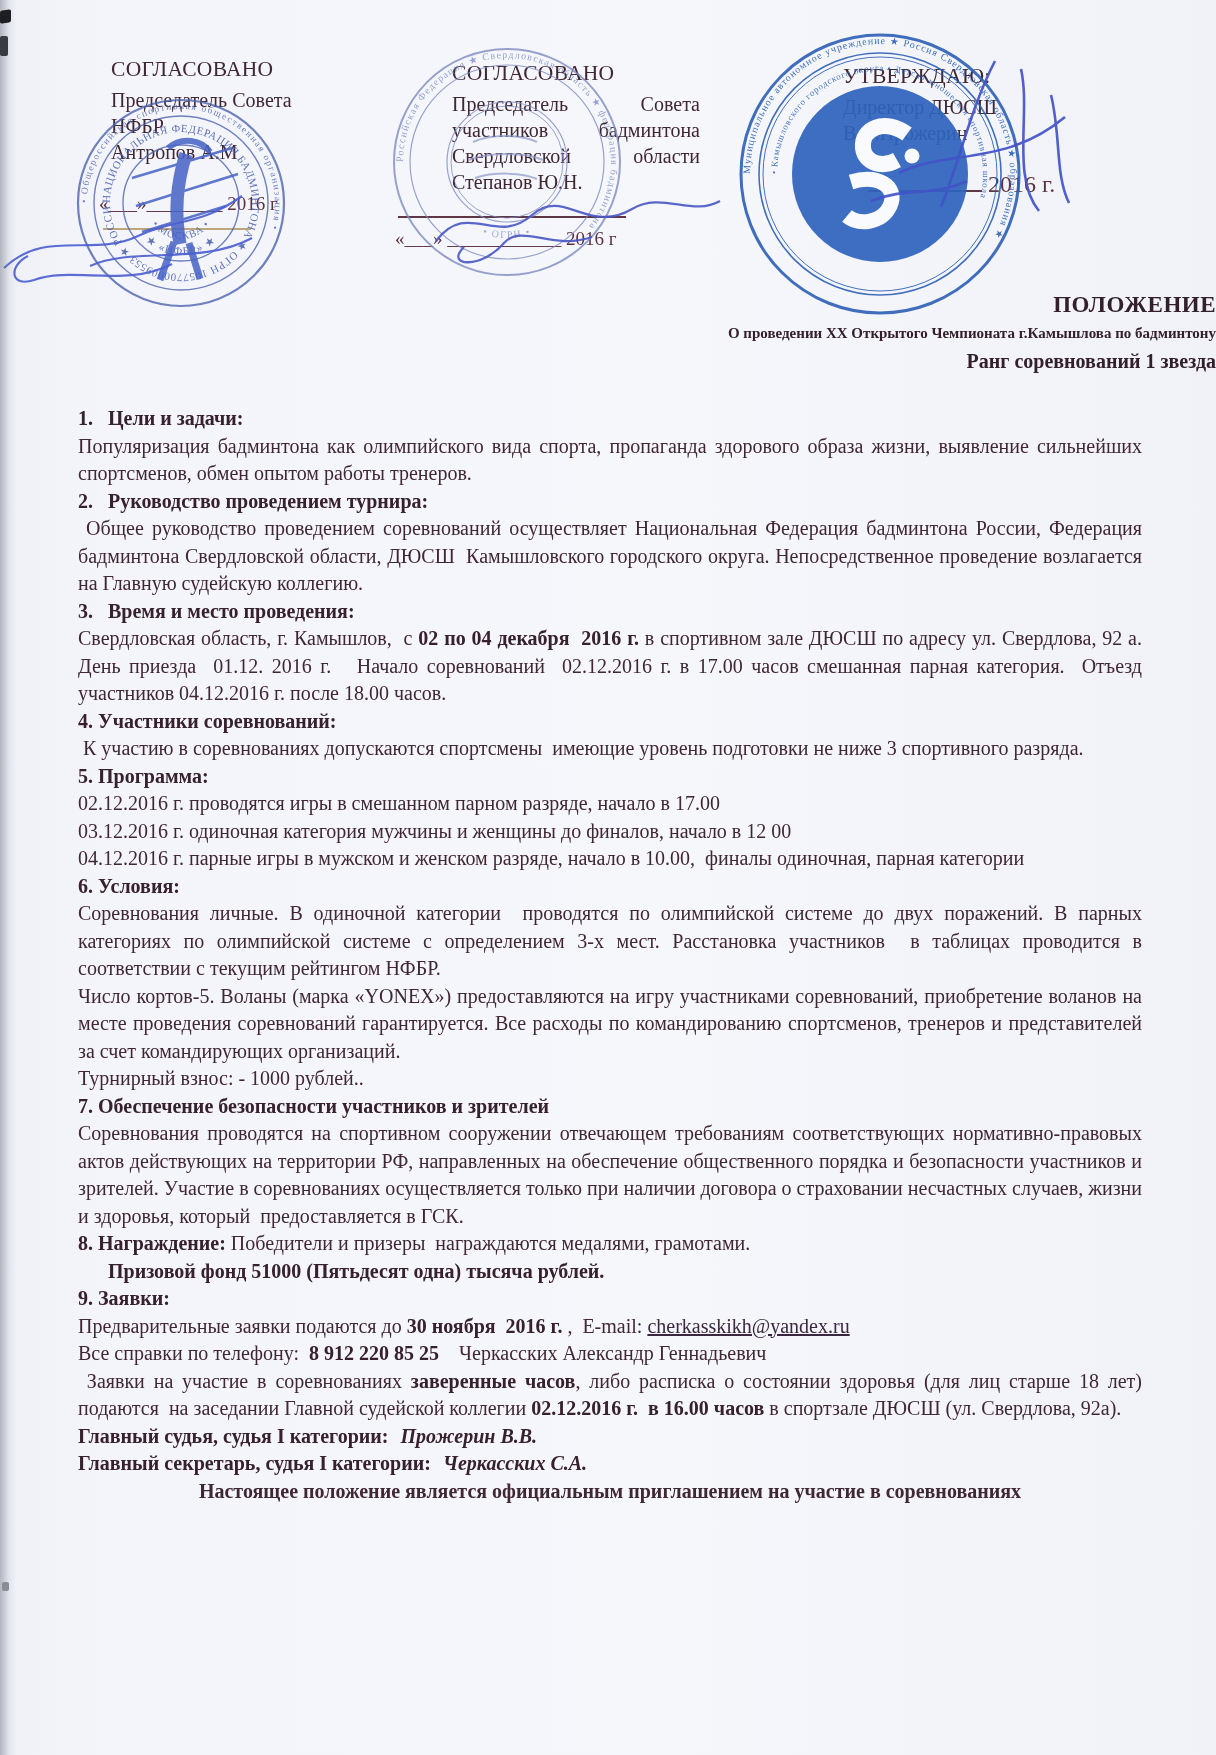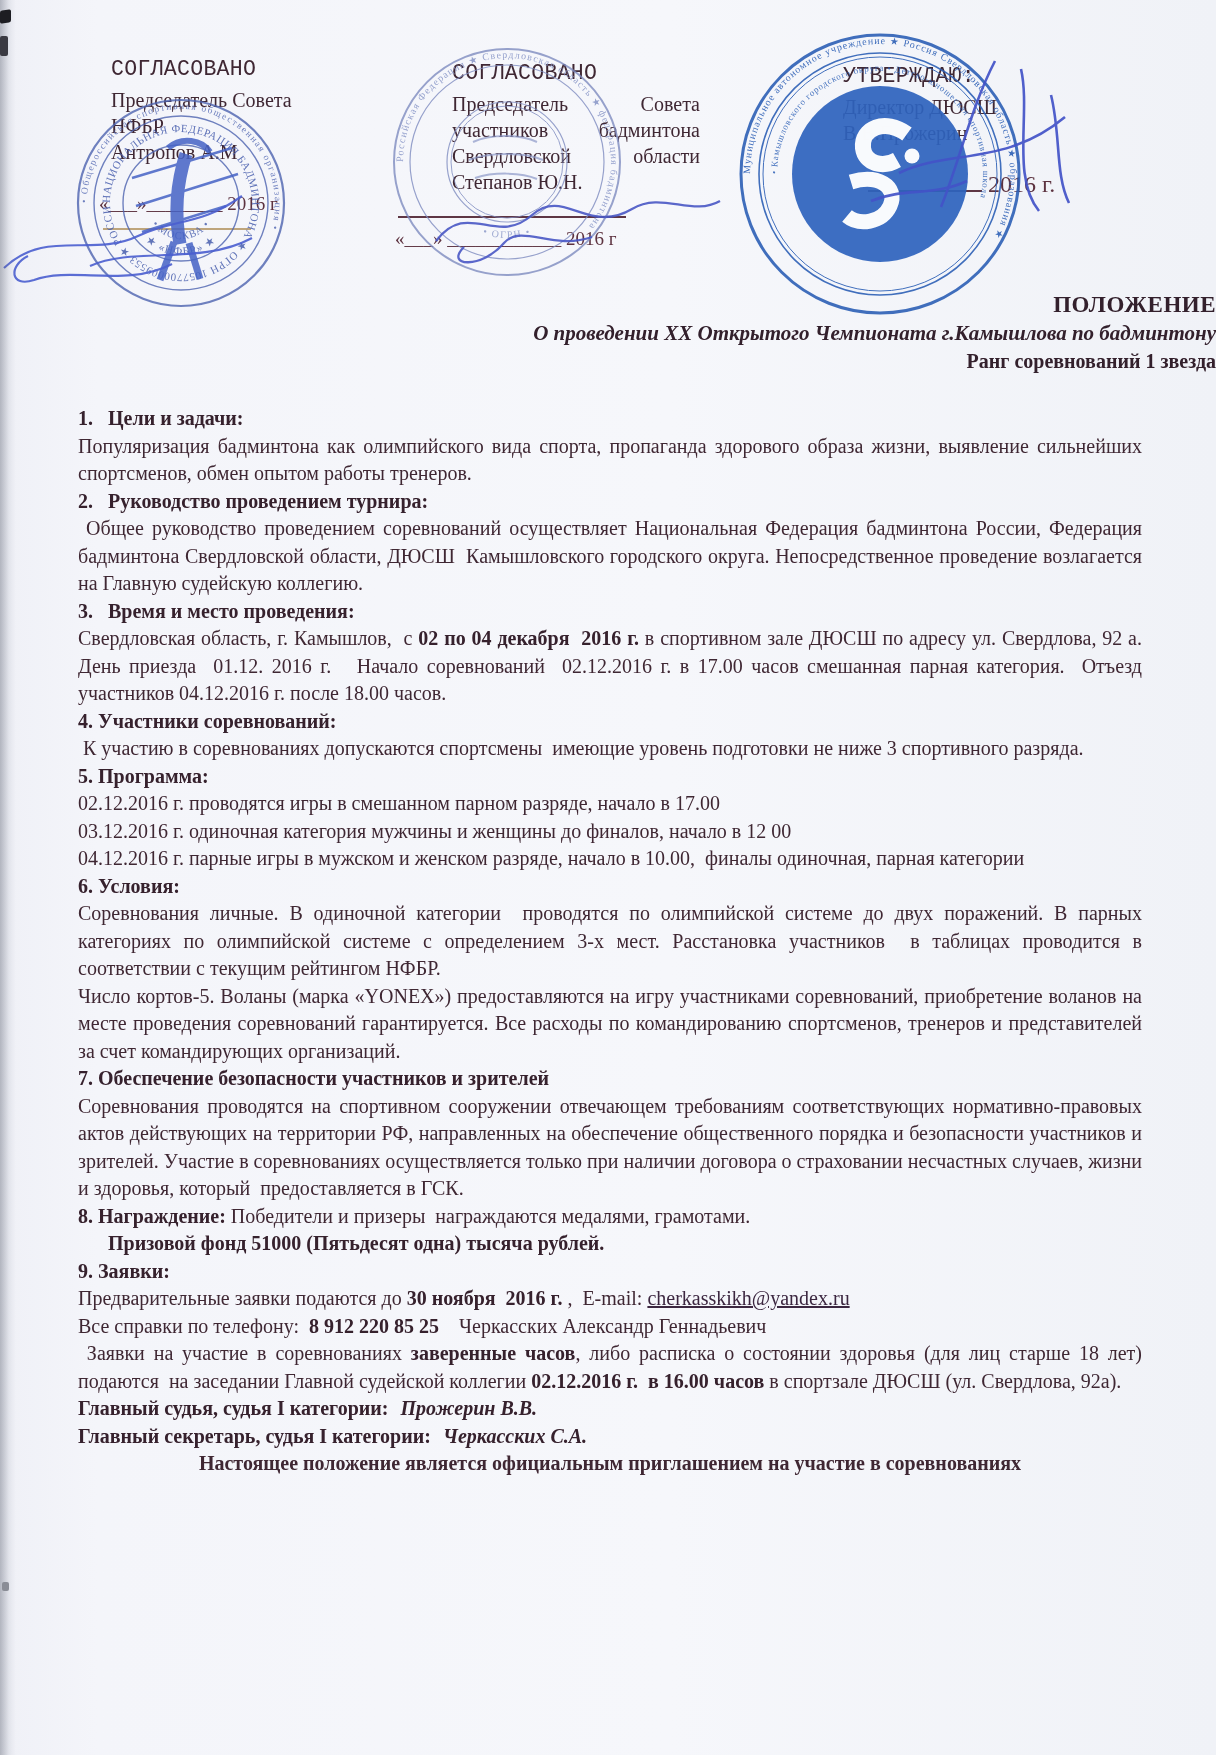--- a/index.html
+++ b/index.html
@@ -7,7 +7,7 @@
     background:linear-gradient(90deg,#e7e9f0 0%,#f0f1f7 1%,#f4f5fa 8%,#f6f7fb 55%,#f0f2f7 100%);
     font-family:"Liberation Serif","DejaVu Serif",serif;color:#3f2733;}
   .approval{position:absolute;z-index:3;font-size:20px;line-height:26px;}
-  .ah{font-size:21.5px;letter-spacing:.3px;margin-bottom:5px;font-family:Liberation Mono, monospace;}
+  .ah{font-size:21.5px;letter-spacing:.3px;margin-bottom:5px;}
   .ap-left{left:111px;top:56px;width:205px;}
   .ap-mid{left:452px;top:60px;width:248px;}
   .ap-right{left:843px;top:63px;width:225px;}

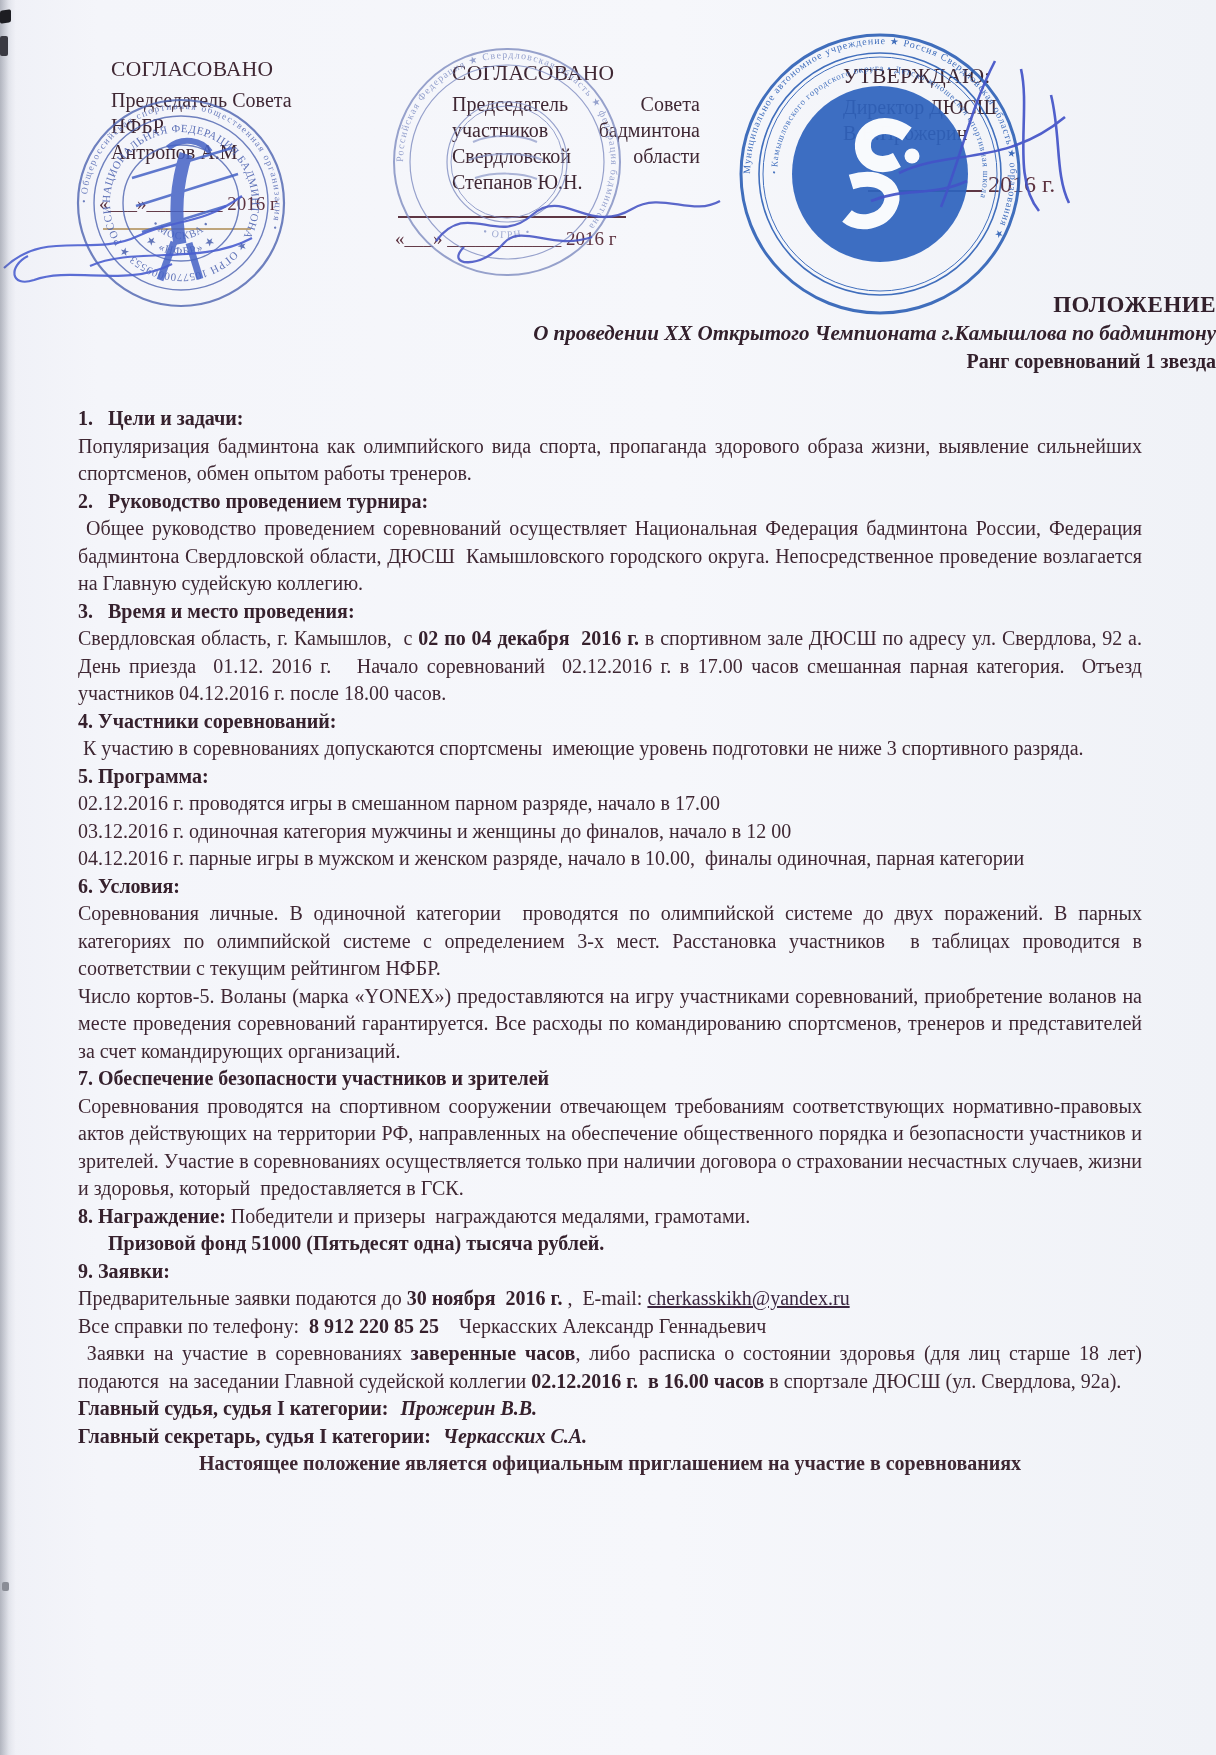--- a/index.html
+++ b/index.html
@@ -19,7 +19,7 @@
   .flow{position:relative;z-index:2;padding-top:291px;}
   .title-block{text-align:right;font-weight:bold;color:#33202c;line-height:28px;margin-bottom:30px;}
   .t1{font-size:23px;letter-spacing:.5px;}
-  .t2{font-size:21px;font-style:italic;}
+  .t2{font-size:15px;}
   .t3{font-size:20px;}
   .content{margin:0 74px 0 78px;font-size:20px;line-height:27.5px;text-align:justify;}
   .content p{margin:0;}

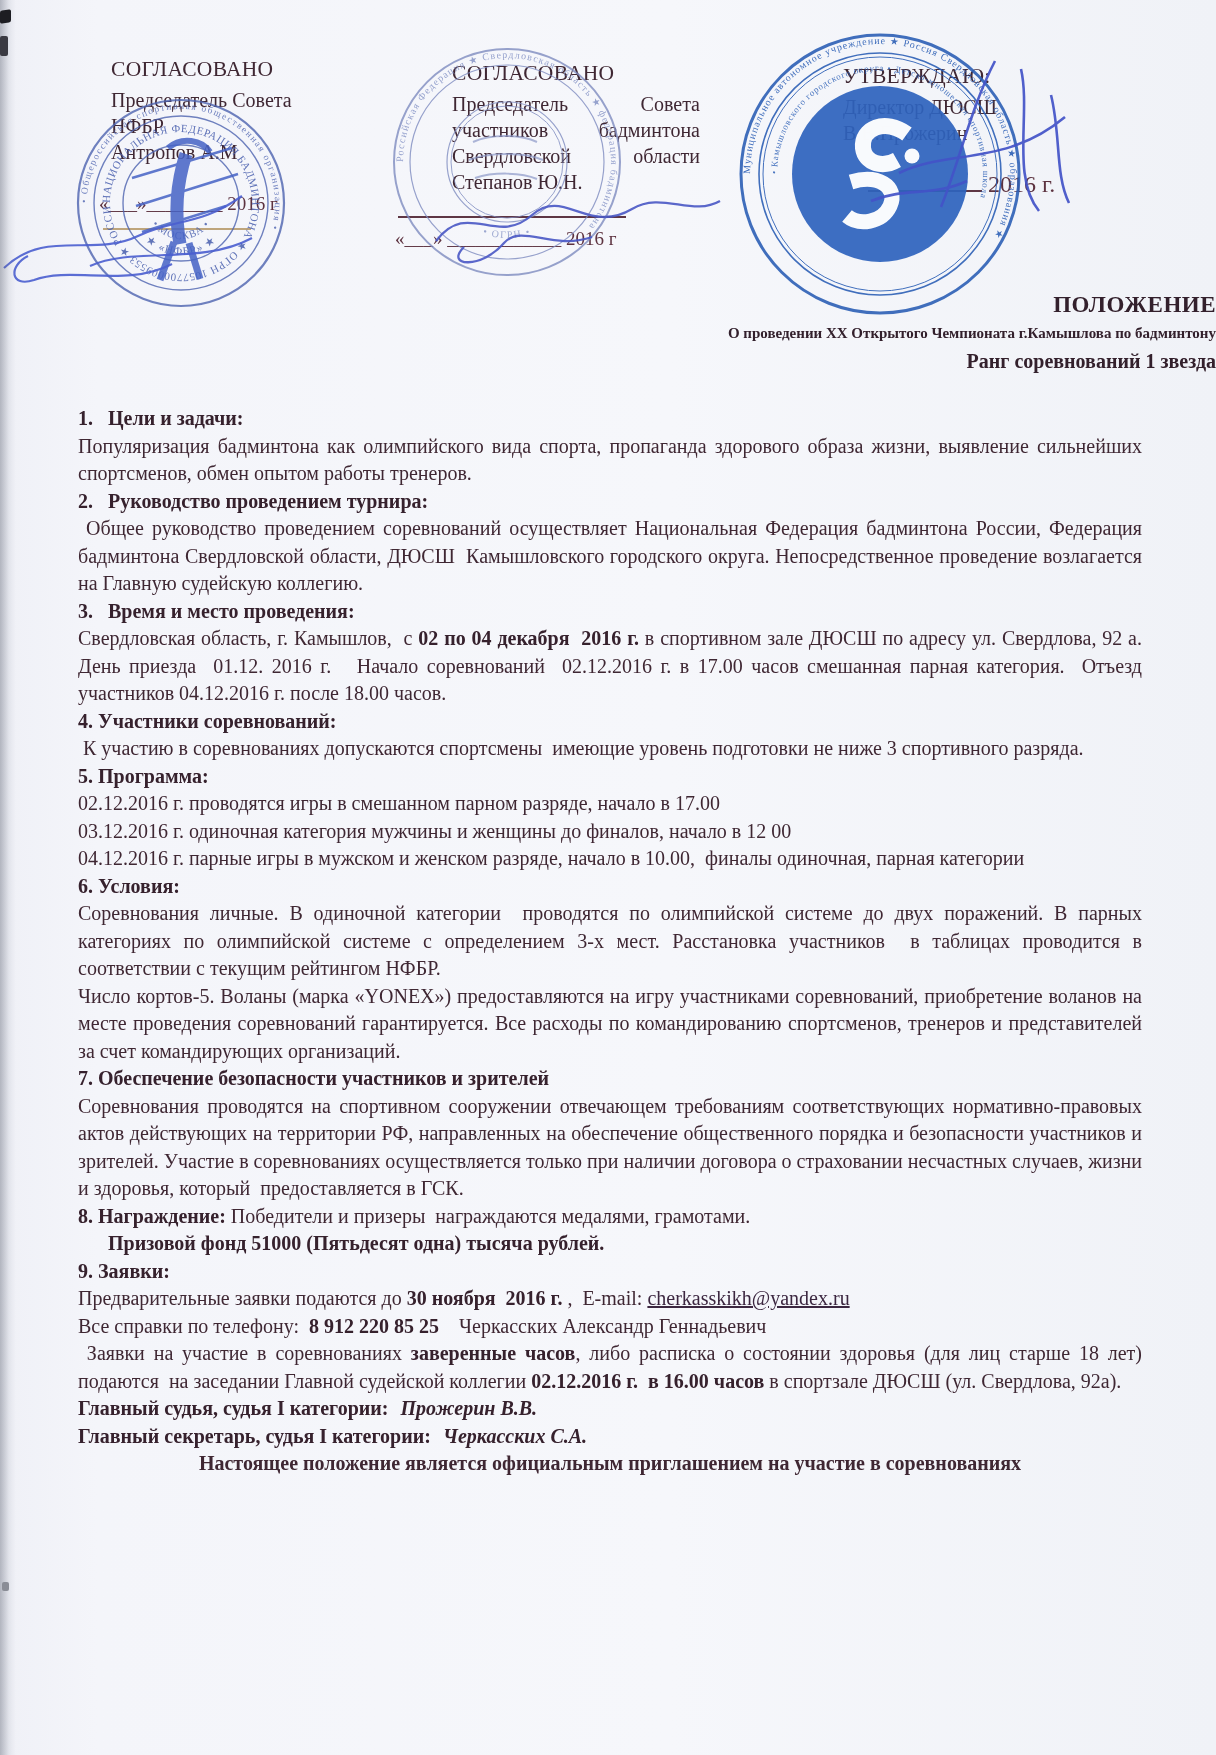--- a/index.html
+++ b/index.html
@@ -193,6 +193,7 @@
       <p class="h">6. Условия:</p>
       <p>Соревнования личные. В одиночной категории &nbsp;проводятся по олимпийской системе до двух поражений. В парных категориях по олимпийской системе с определением 3-х мест. Расстановка участников &nbsp;в таблицах проводится в соответствии с текущим рейтингом НФБР.</p>
       <p>Число кортов-5. Воланы (марка «YONEX») предоставляются на игру участниками соревнований, приобретение воланов на месте проведения соревнований гарантируется. Все расходы по командированию спортсменов, тренеров и представителей за счет командирующих организаций.</p>
+      <p>Турнирный взнос: - 1000 рублей..</p>
       <p class="h">7. Обеспечение безопасности участников и зрителей</p>
       <p>Соревнования проводятся на спортивном сооружении отвечающем требованиям соответствующих нормативно-правовых актов действующих на территории РФ, направленных на обеспечение общественного порядка и безопасности участников и зрителей. Участие в соревнованиях осуществляется только при наличии договора о страховании несчастных случаев, жизни и здоровья, который &nbsp;предоставляется в ГСК.</p>
       <p><b>8. Награждение:</b><span> Победители и призеры &nbsp;награждаются медалями, грамотами.</span></p>

